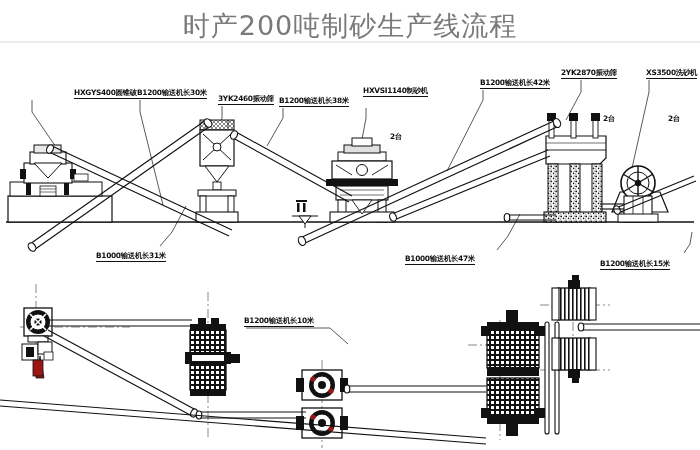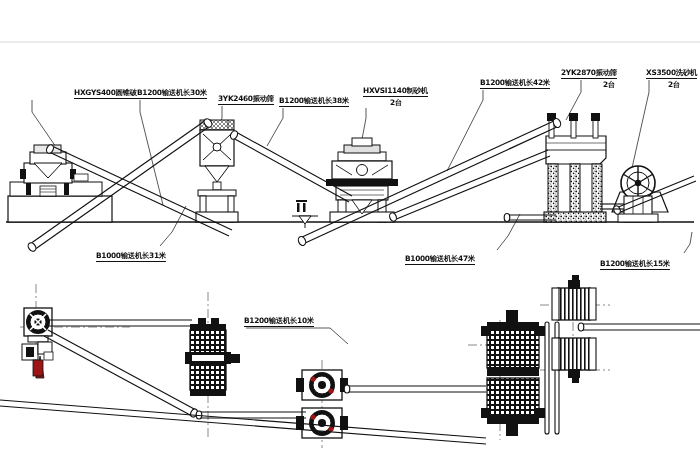--- a/index.html
+++ b/index.html
@@ -337,6 +337,7 @@
 
   </svg>
 
+  <div class="title">时产200吨制砂生产线流程</div>
 
   <div class="lbl u" style="left:30px;  top:88px;margin-left:44px;">HXGYS400圆锥破</div>
   <div class="lbl u" style="left:137px; top:88px;">B1200输送机长30米</div>

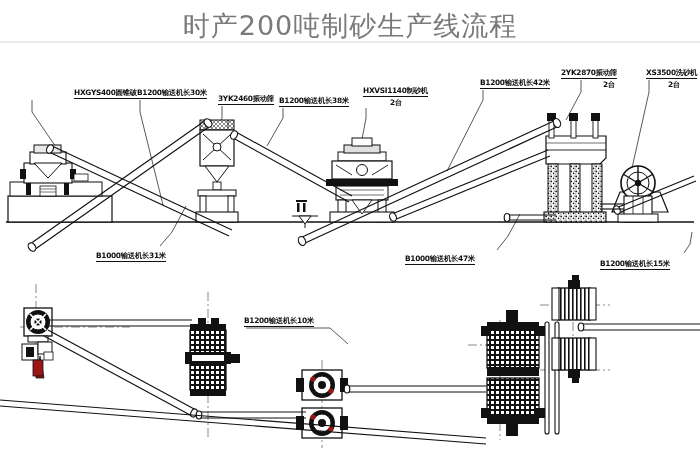--- a/index.html
+++ b/index.html
@@ -33,7 +33,7 @@
   .sub{
     position:absolute;font-size:7.4px;color:#111;font-weight:bold;
     font-family:"DejaVu Sans","Liberation Sans",sans-serif;
-    white-space:nowrap;letter-spacing:-0.3px;
+    white-space:nowrap;letter-spacing:-0.3px;margin-top:34px;
   }
 </style>
 </head>

